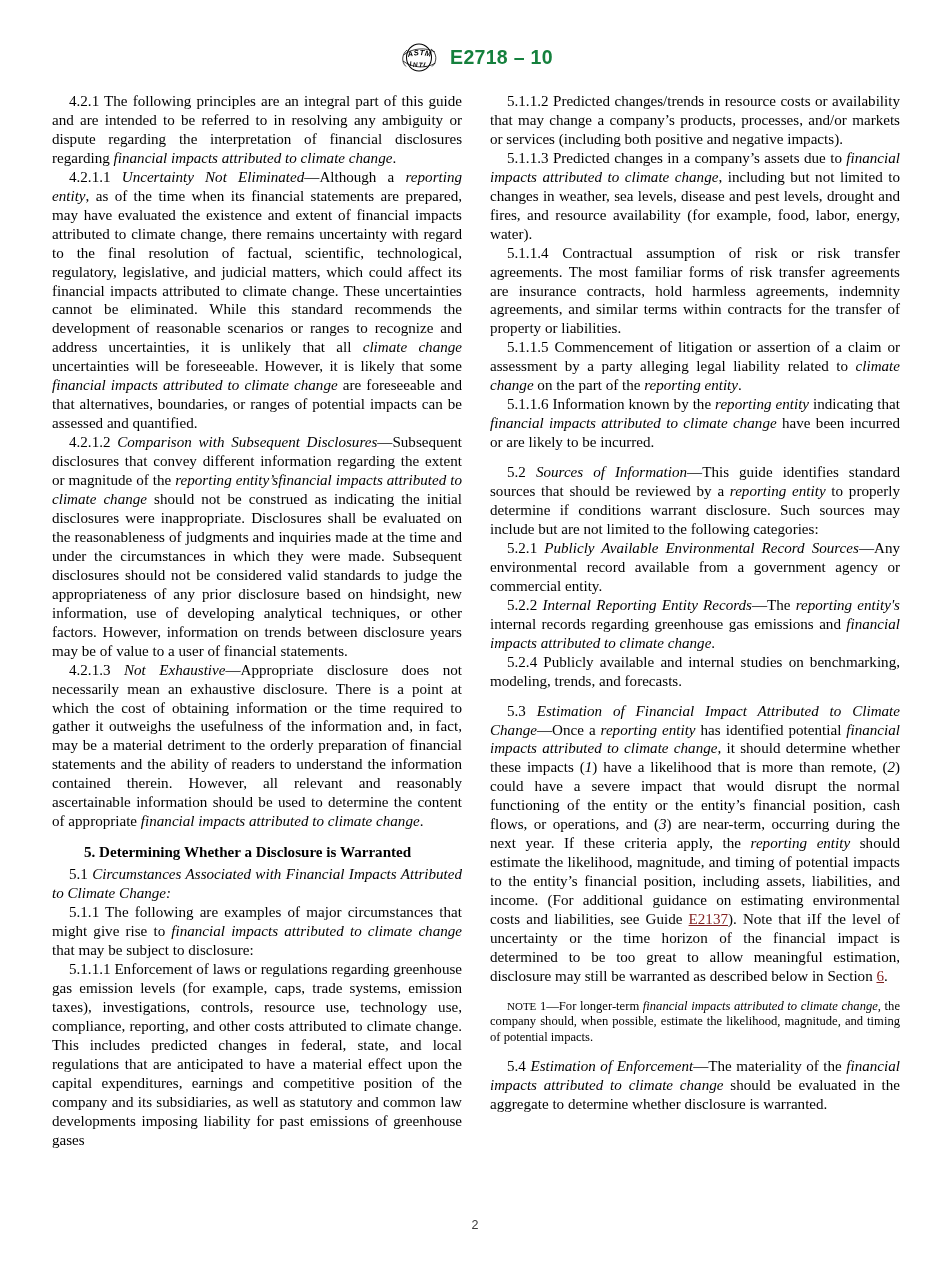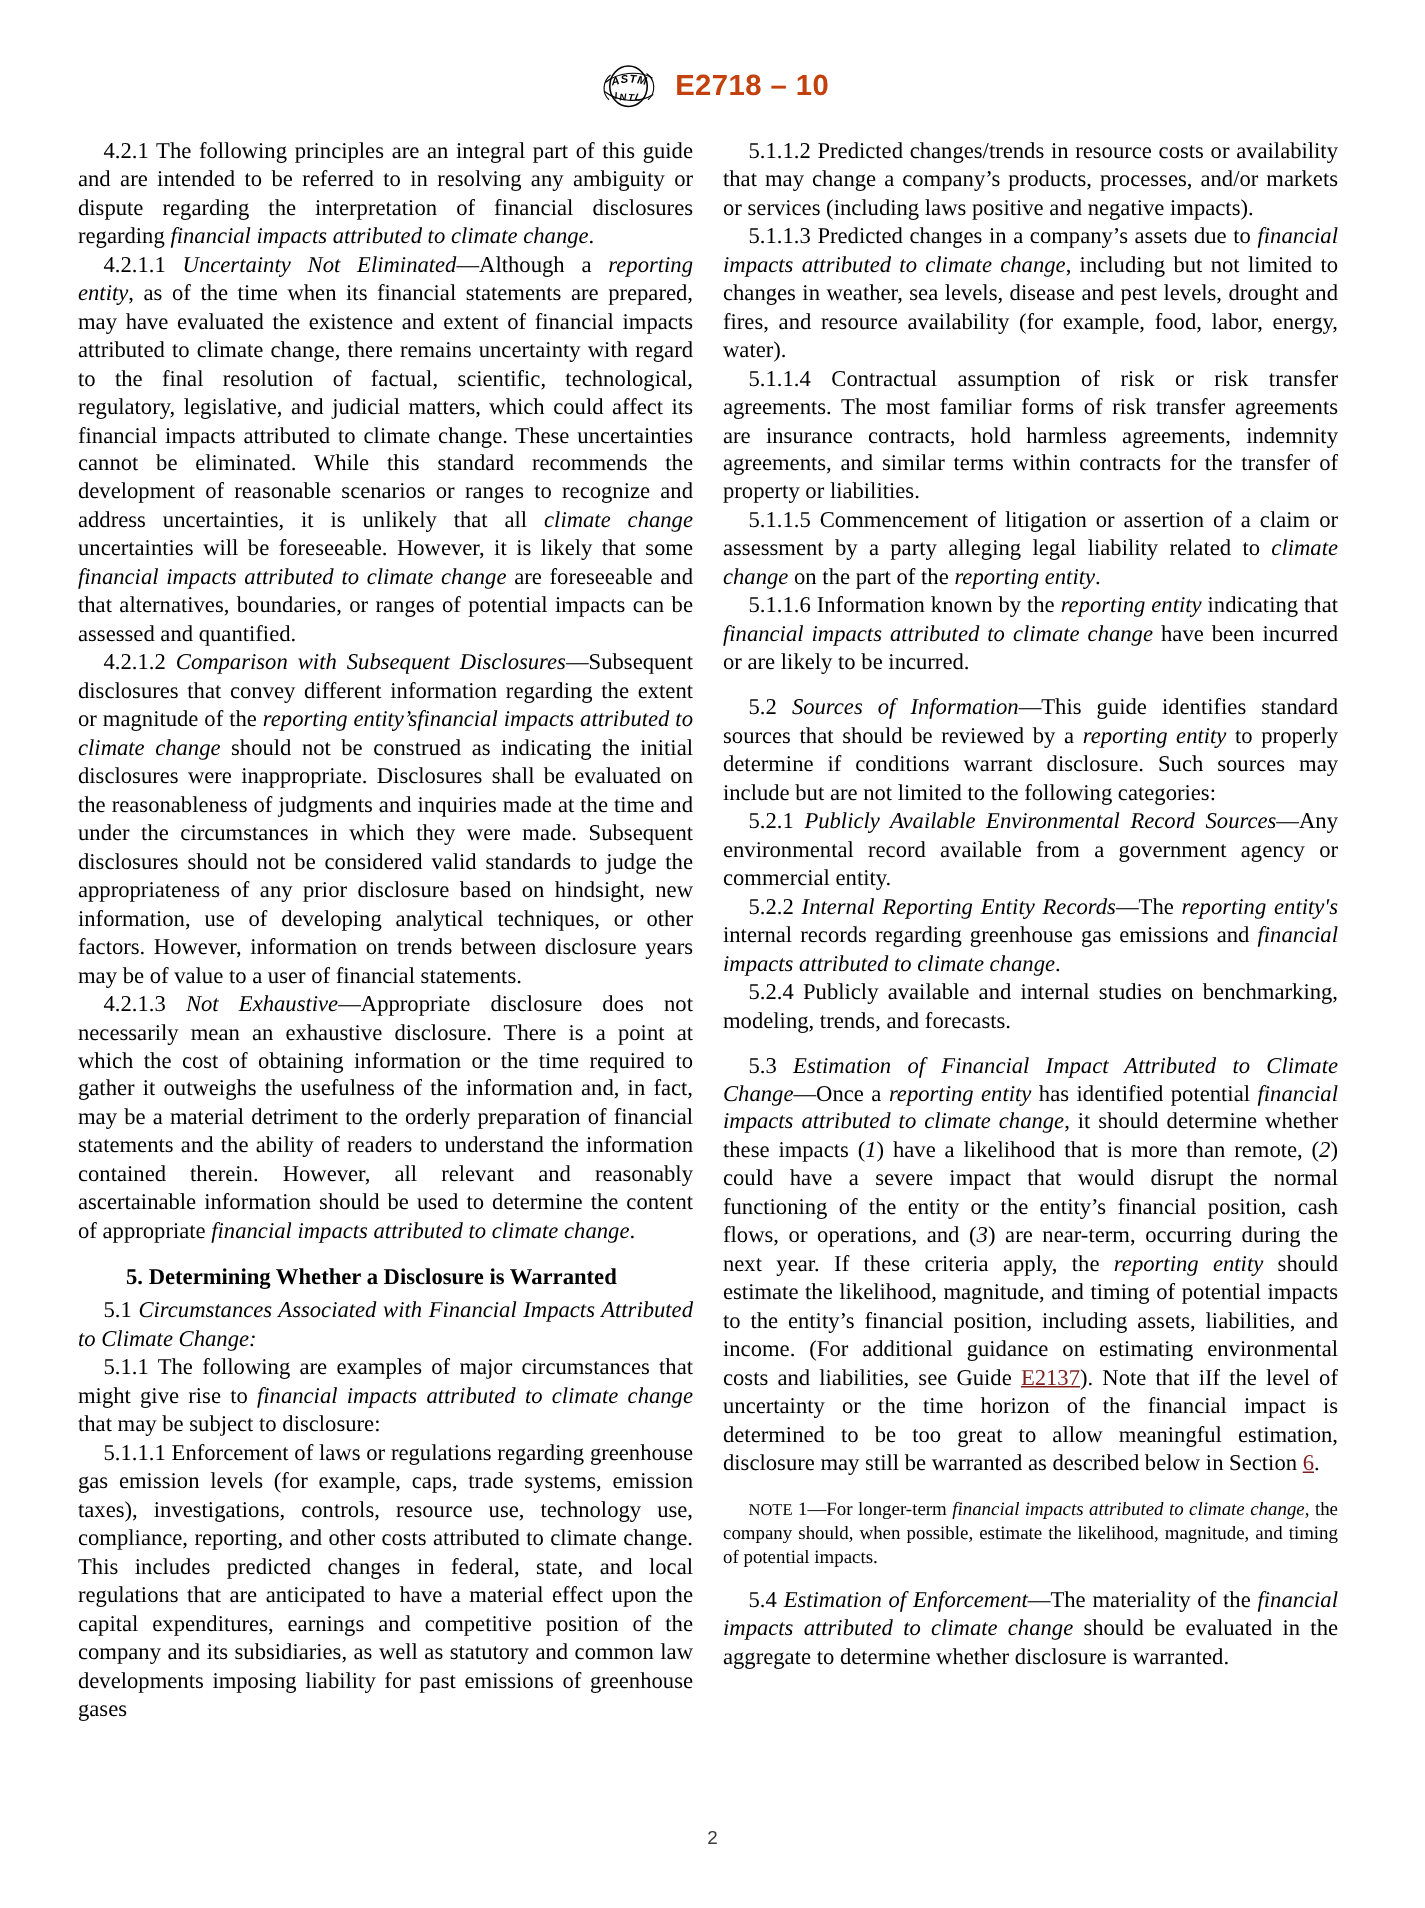--- a/index.html
+++ b/index.html
@@ -42,7 +42,7 @@
     font-weight: bold;
     font-size: 19.5px;
     letter-spacing: 0.3px;
-    color: #c2410c;
+    color: #15803d;
     white-space: nowrap;
   }
 

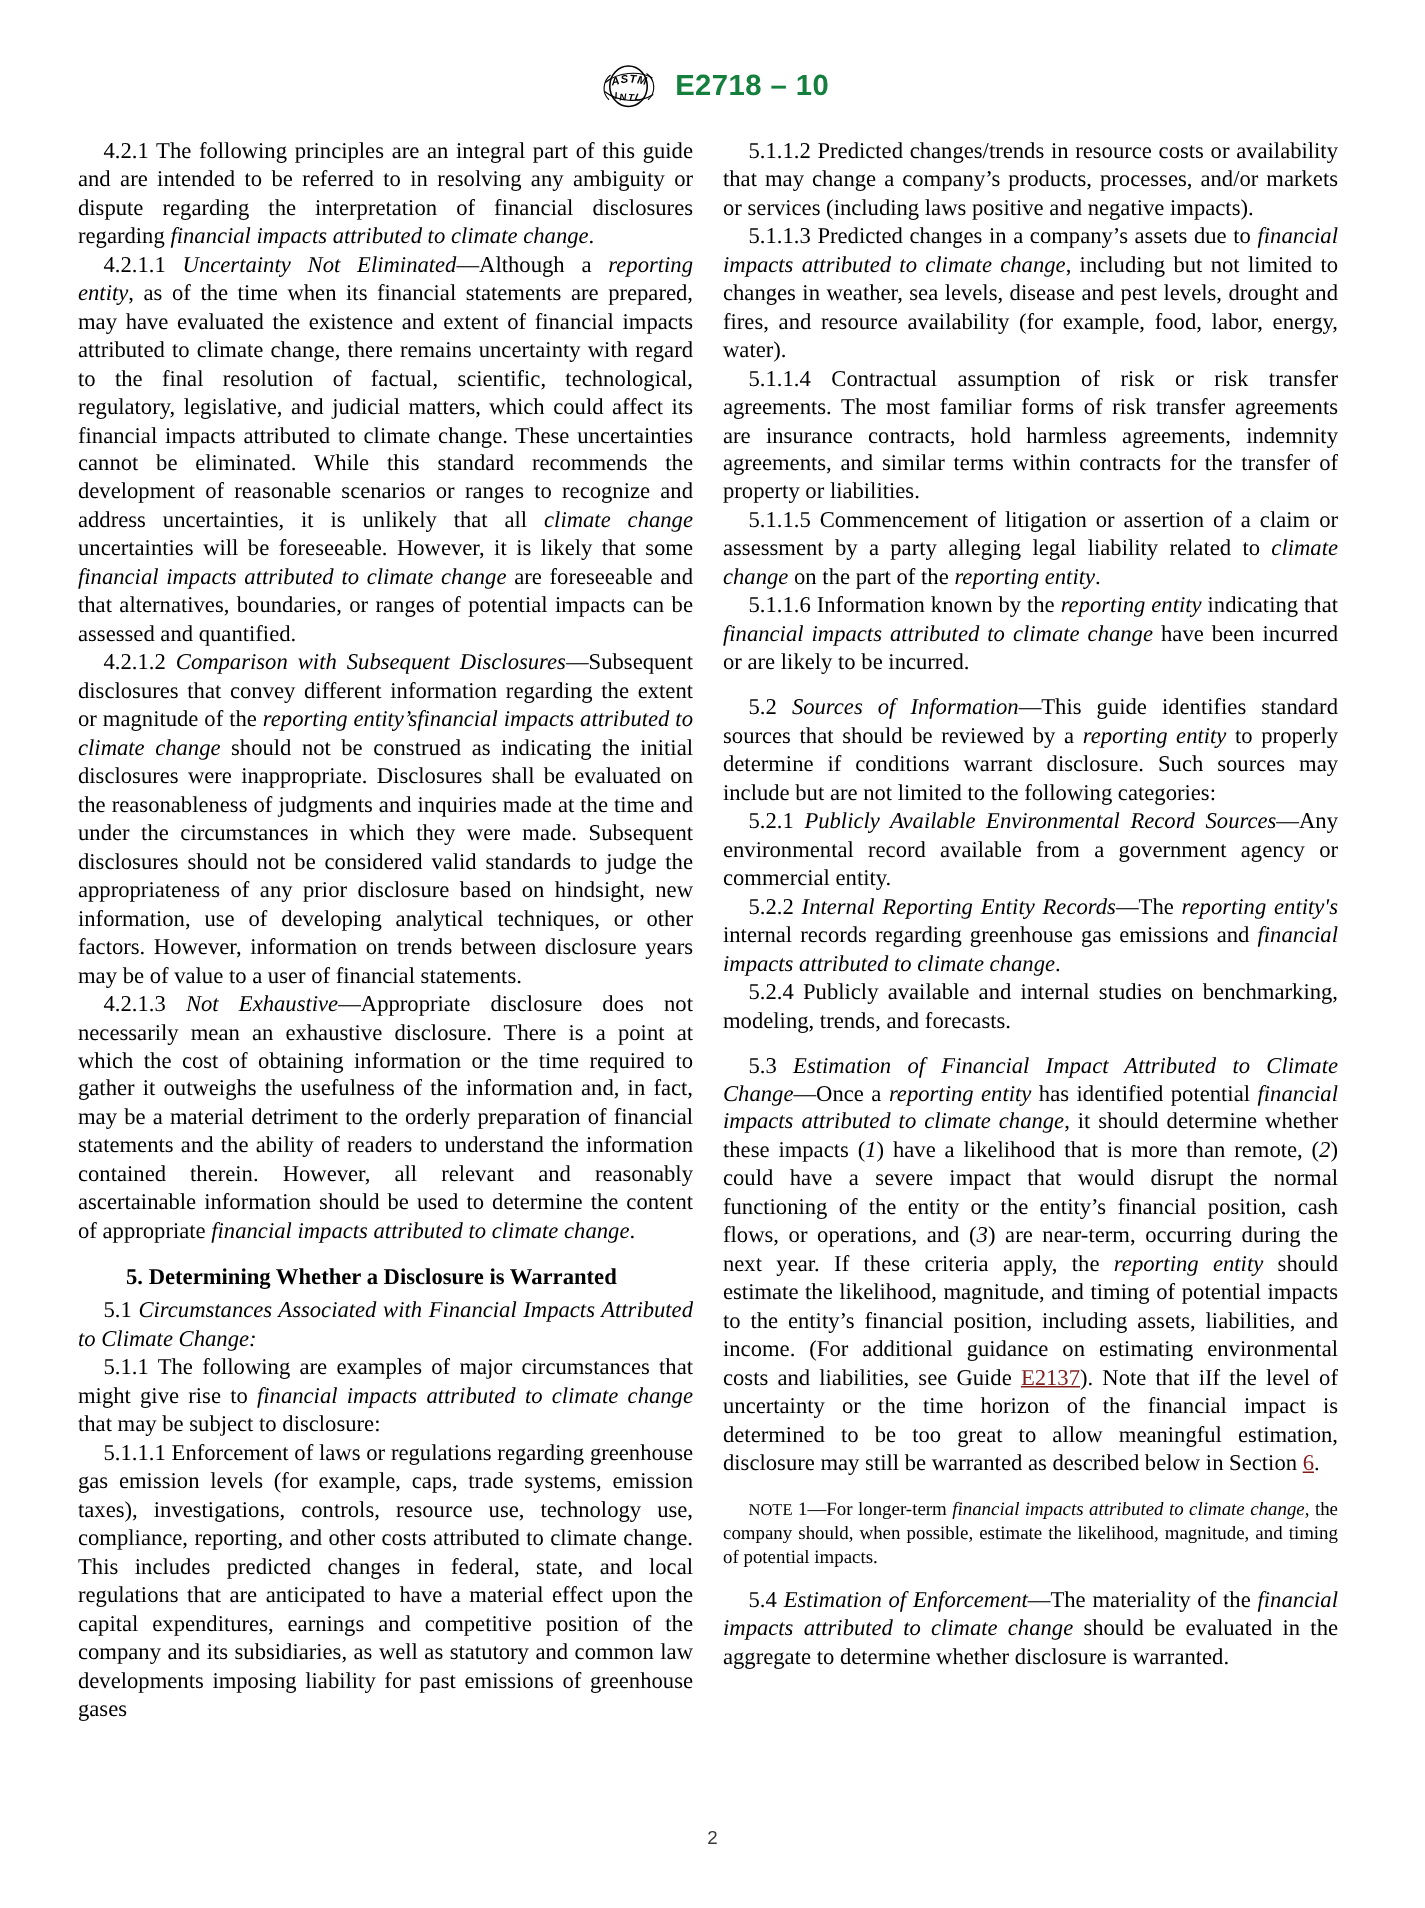--- a/index.html
+++ b/index.html
@@ -55,6 +55,7 @@
     height: 1110px;
     display: flex;
     gap: 20px;
+    justify-content: space-between;
   }
   .col {
     width: 410px;

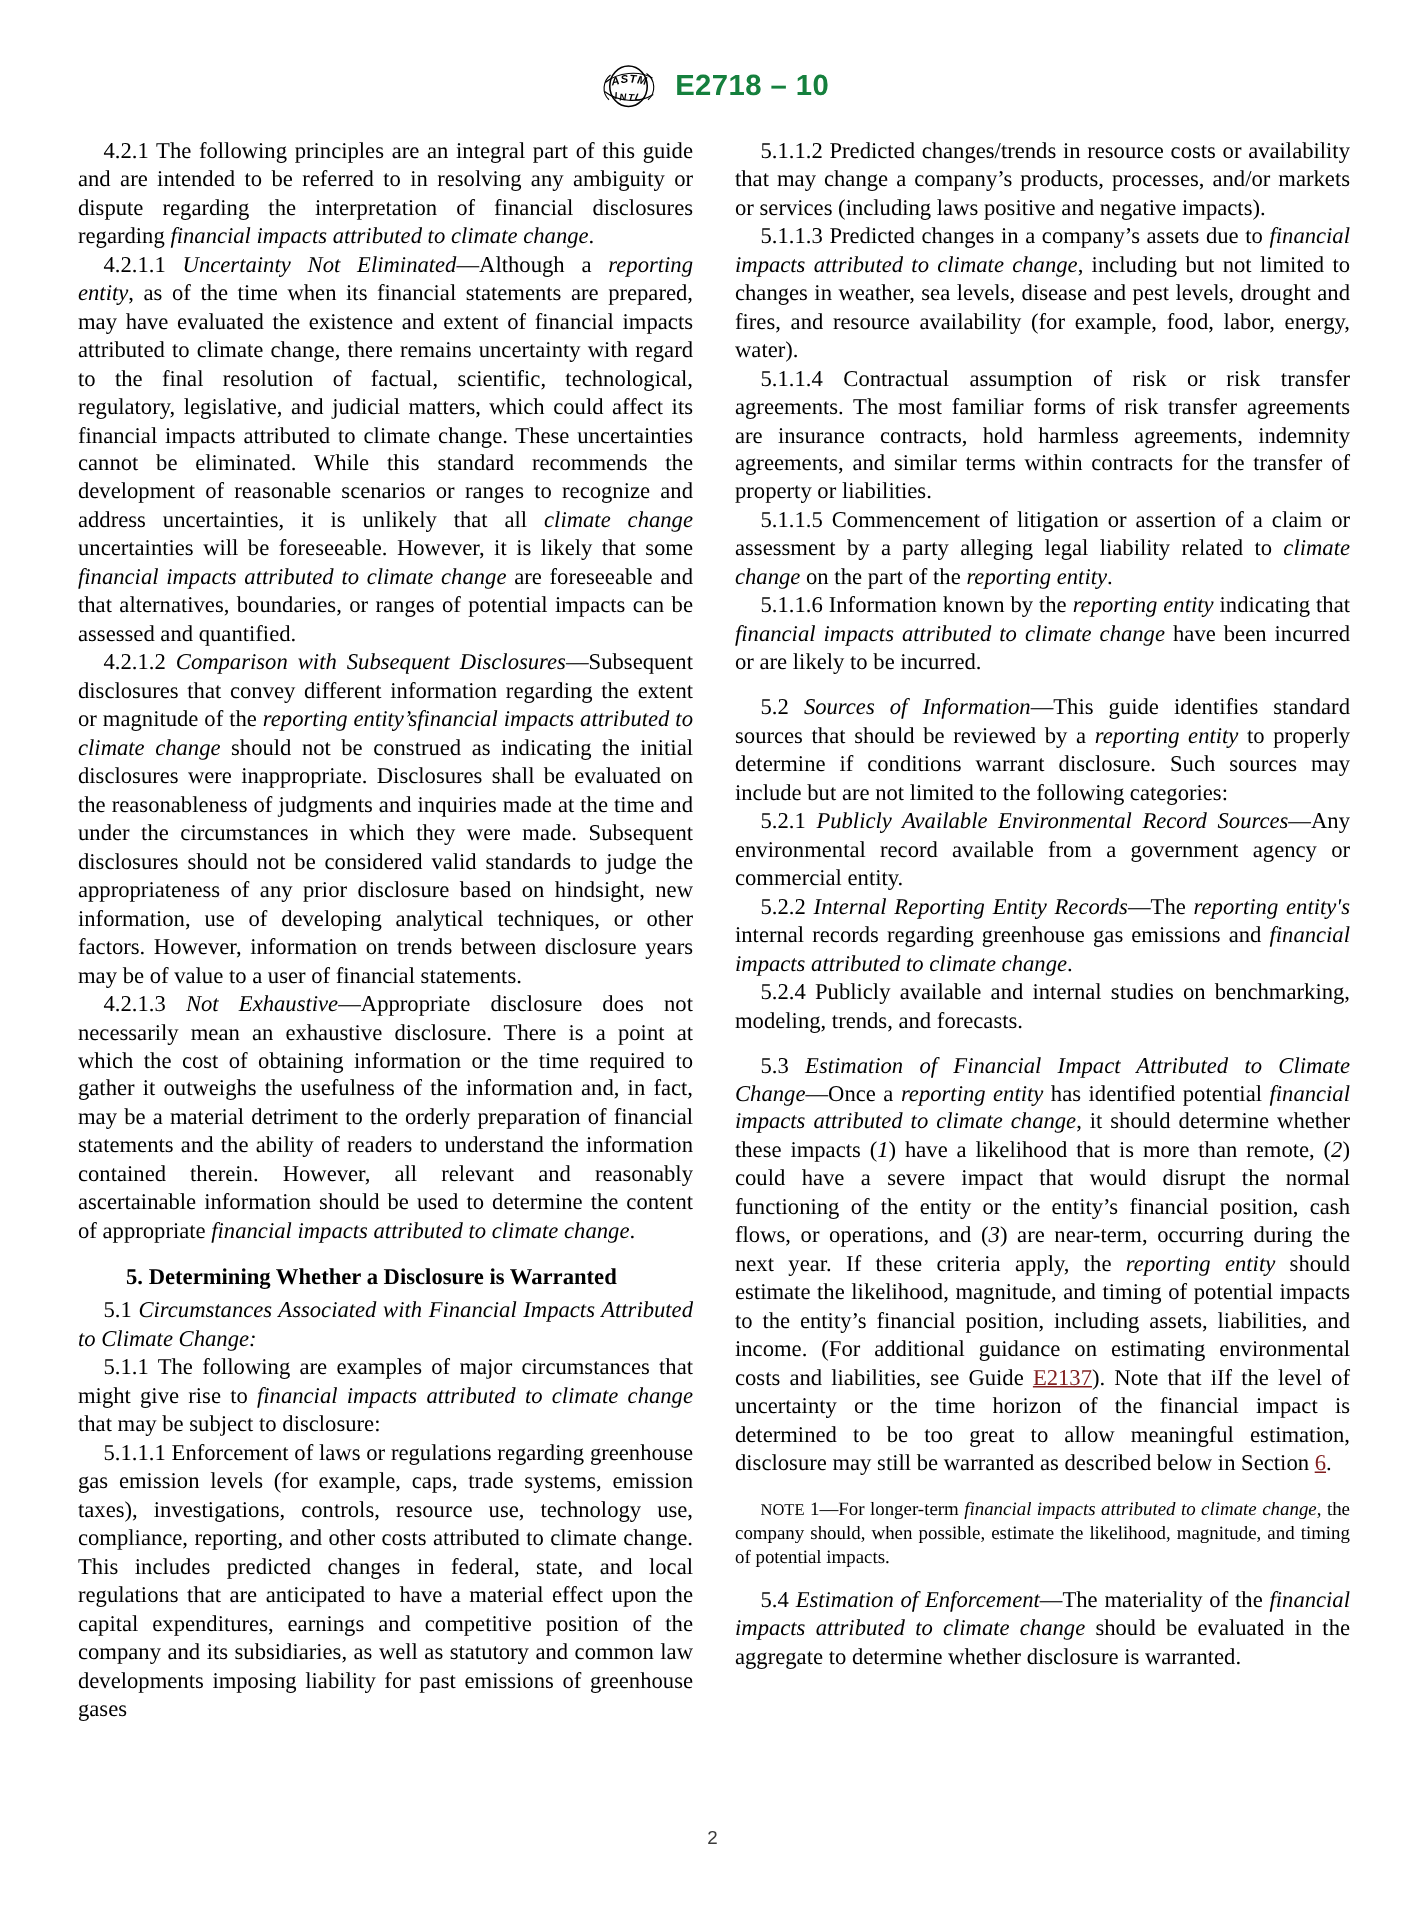--- a/index.html
+++ b/index.html
@@ -177,7 +177,7 @@
 
     <div class="col">
 
-      <p class="indent"><span>5.1.1.2</span> <span>Predicted changes/trends in resource costs or availability that may change a company’s products, processes, and/or markets or services (including laws positive and negative impacts).</span></p>
+      <p class="indent"><span>5.1.1.2</span> <span>Predicted changes/trends in resource costs or availability that may change a company’s products, processes, and/or markets or services (including both positive and negative impacts).</span></p>
 
       <p class="indent"><span>5.1.1.3</span> Predicted changes in a company’s assets due to <i>financial impacts attributed to climate change</i>, including but not limited to changes in weather, sea levels, disease and pest levels, drought and fires, and resource availability (for example, food, labor, energy, water).</p>
 

